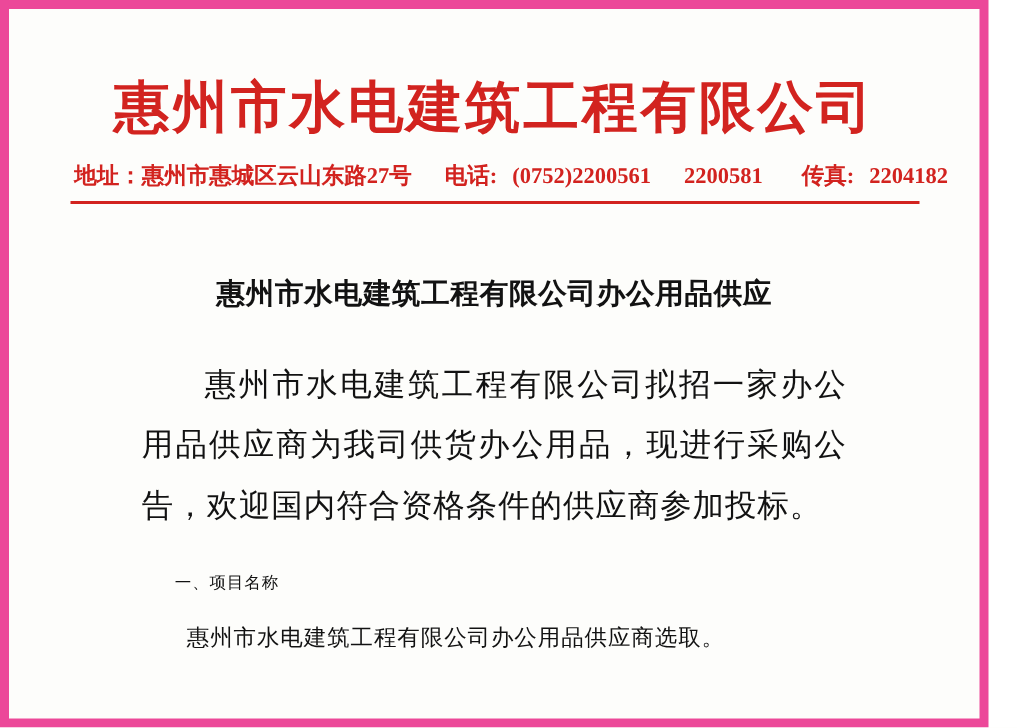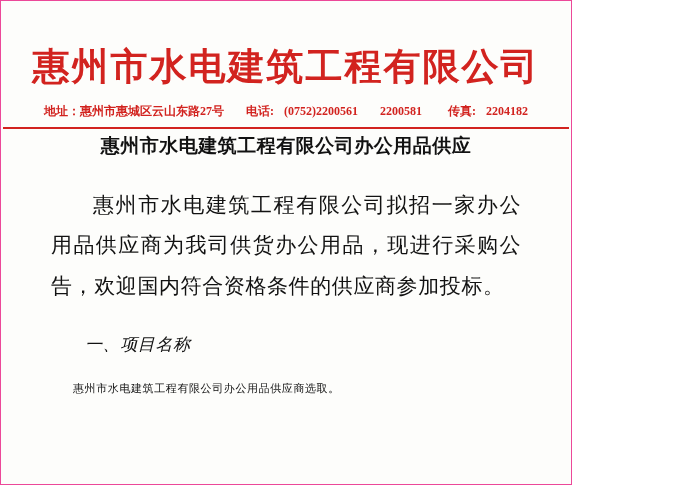--- a/index.html
+++ b/index.html
@@ -15,11 +15,11 @@
   }
   .page {
     position: relative;
-    width: 572px;
+    width: 659px;
     height: 485px;
     background: #fdfdfb;
     box-sizing: border-box;
-    border: 1px solid #ec4899;
+    border: 6px solid #ec4899;
   }
   
   .letterhead {

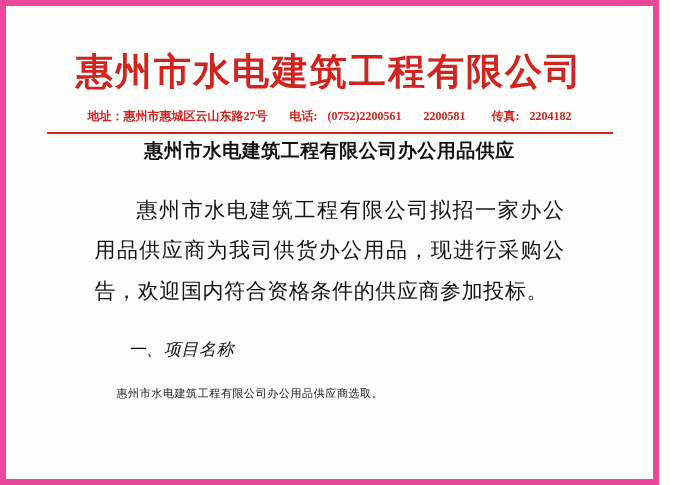--- a/index.html
+++ b/index.html
@@ -42,7 +42,7 @@
     color: #d2231f;
     font-family: "Liberation Serif", "DejaVu Serif", serif;
     font-weight: bold;
-    font-size: 12px;
+    font-size: 15px;
     white-space: nowrap;
   }
   .contact-line span {

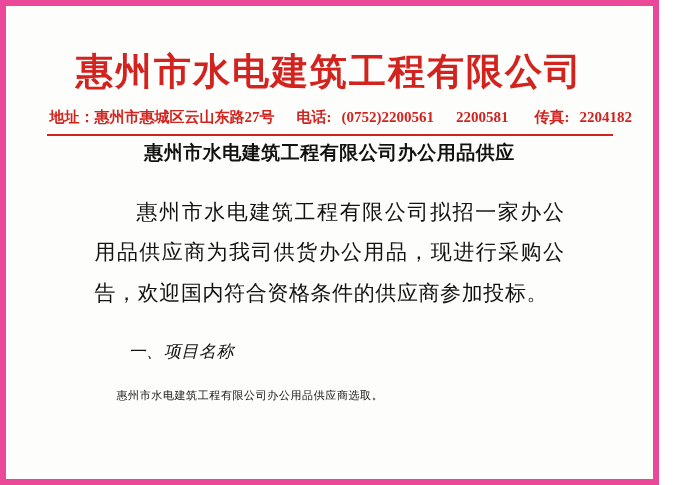--- a/index.html
+++ b/index.html
@@ -61,6 +61,7 @@
   .doc-body {
     margin: 0 auto;
     width: 470px;
+    padding-top: 44px;
     color: #121212;
   }
   .doc-title {

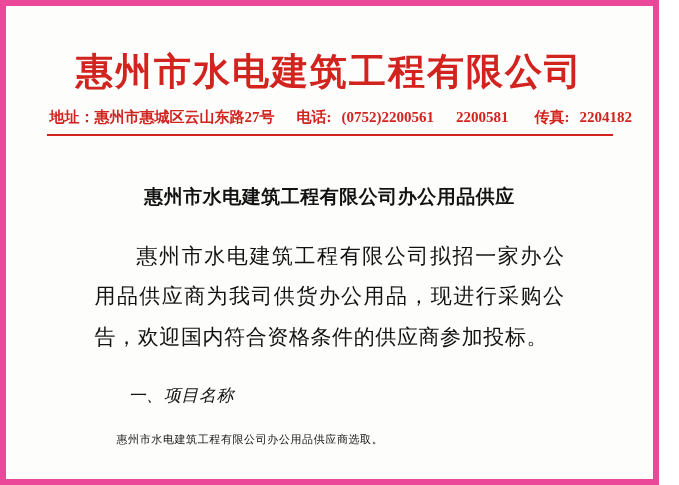--- a/index.html
+++ b/index.html
@@ -85,11 +85,10 @@
   }
   .section-heading {
     margin-top: 14px;
-    font-size: 17px;
+    font-size: 11px;
     line-height: 1.95;
     text-indent: 2em;
     letter-spacing: 0.6px;
-    font-style: italic;
   }
   .para-tight {
     margin-top: 6px;

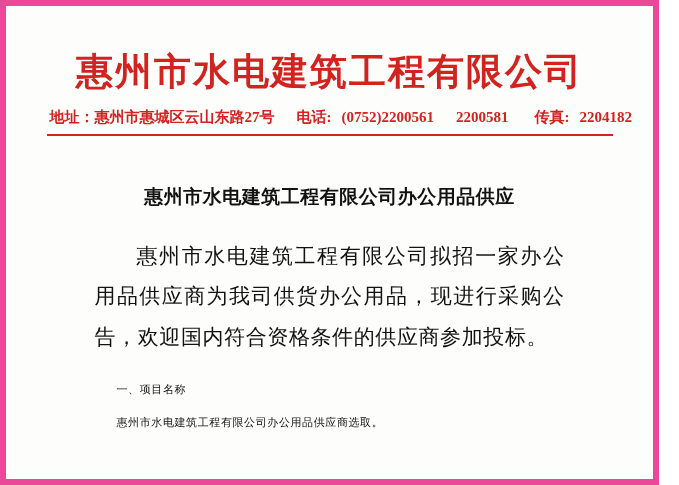--- a/index.html
+++ b/index.html
@@ -92,7 +92,7 @@
   }
   .para-tight {
     margin-top: 6px;
-    font-size: 11px;
+    font-size: 15px;
     line-height: 1.95;
     text-indent: 2em;
     letter-spacing: 0.6px;

